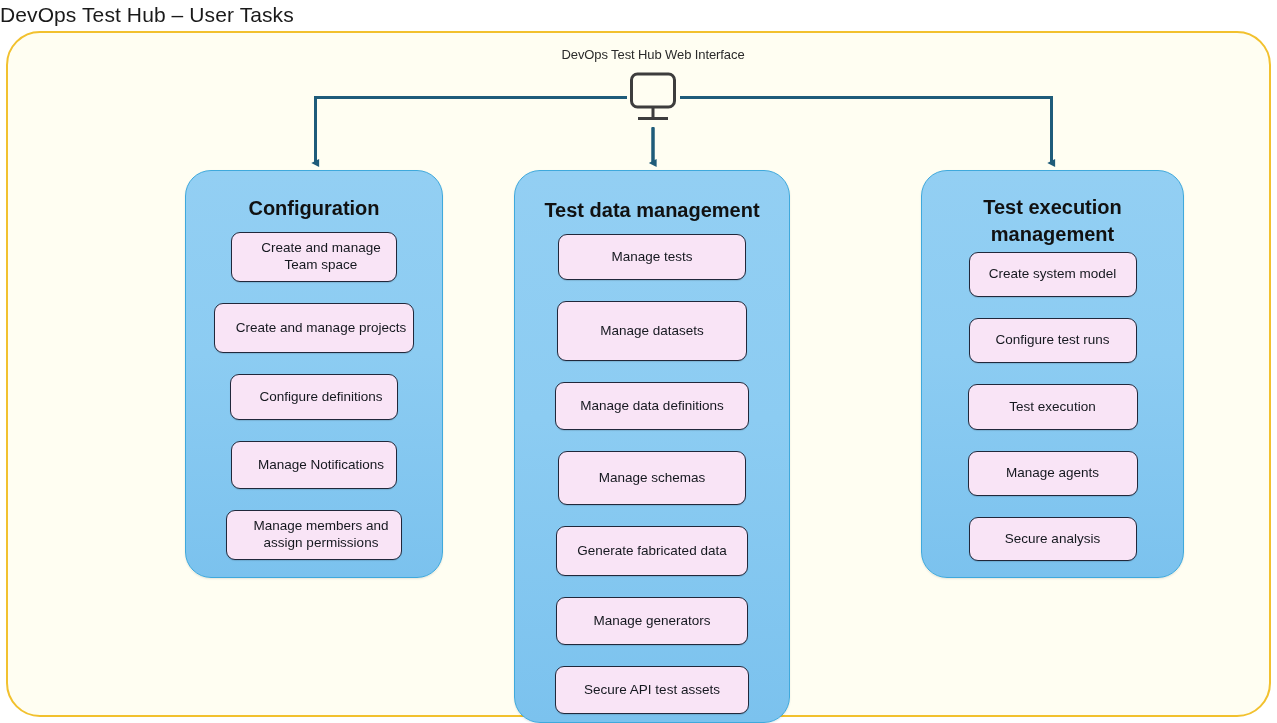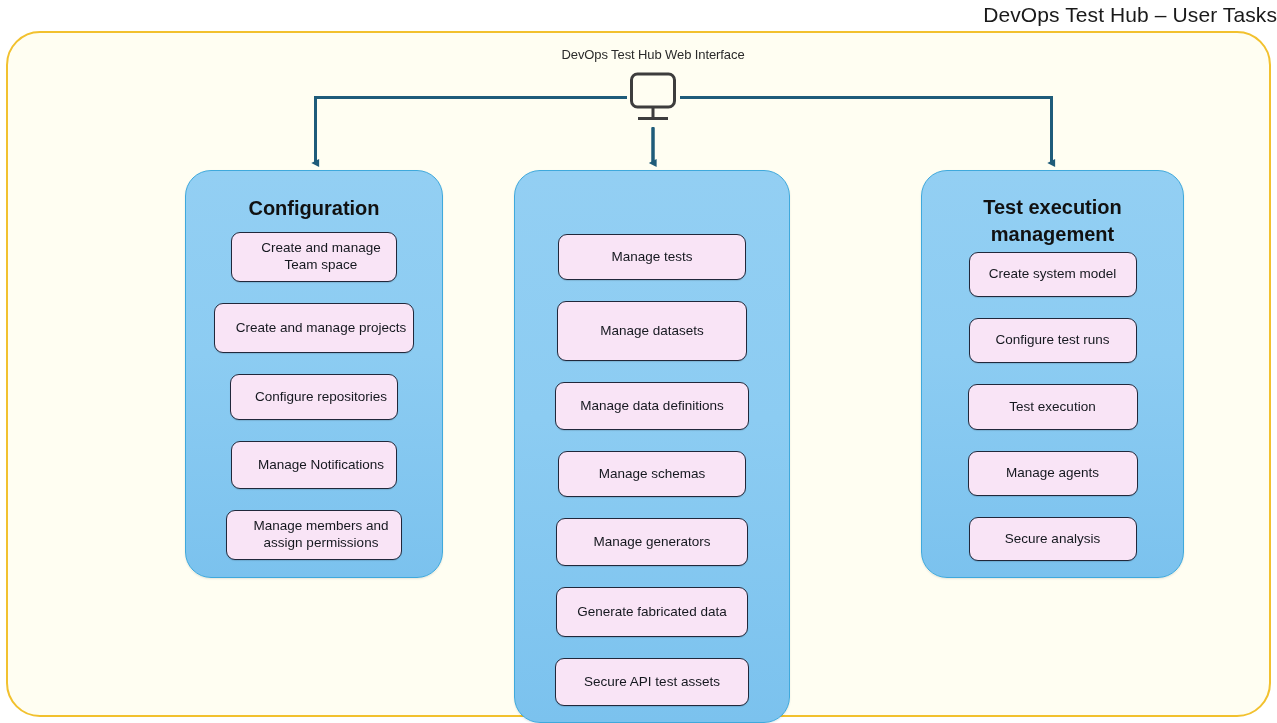--- a/index.html
+++ b/index.html
@@ -23,7 +23,7 @@
     position: absolute;
     left: 0; top: 3px;
     width: 1277px;
-    text-align: right;
+    text-align: left;
     font-size: 21px;
     font-weight: 400;
     color: #1a1a1a;

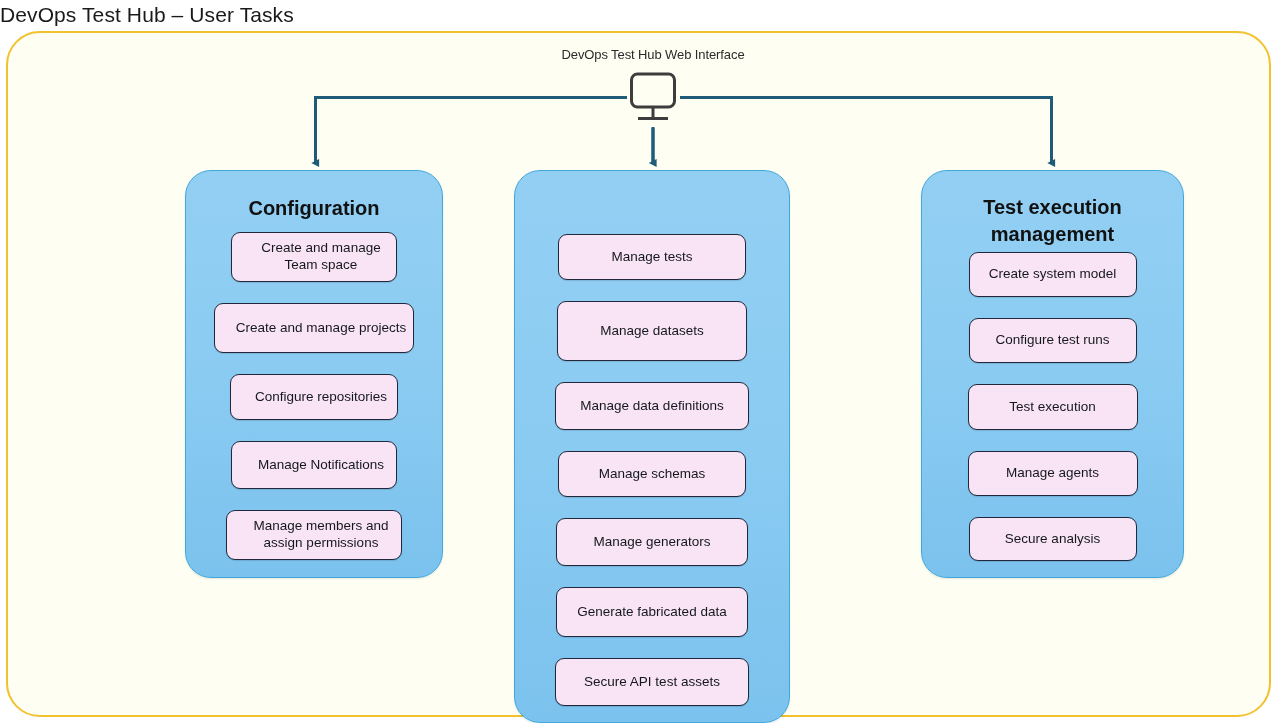--- a/index.html
+++ b/index.html
@@ -173,6 +173,7 @@
   </div>
 
   <div class="panel" id="panel-test-data">
+    <div class="panel-title">Test data management</div>
     <div class="panel-items">
       <div class="task-box" style="height:46px">Manage tests</div>
       <div class="task-box" style="height:60px;width:190px">Manage datasets</div>

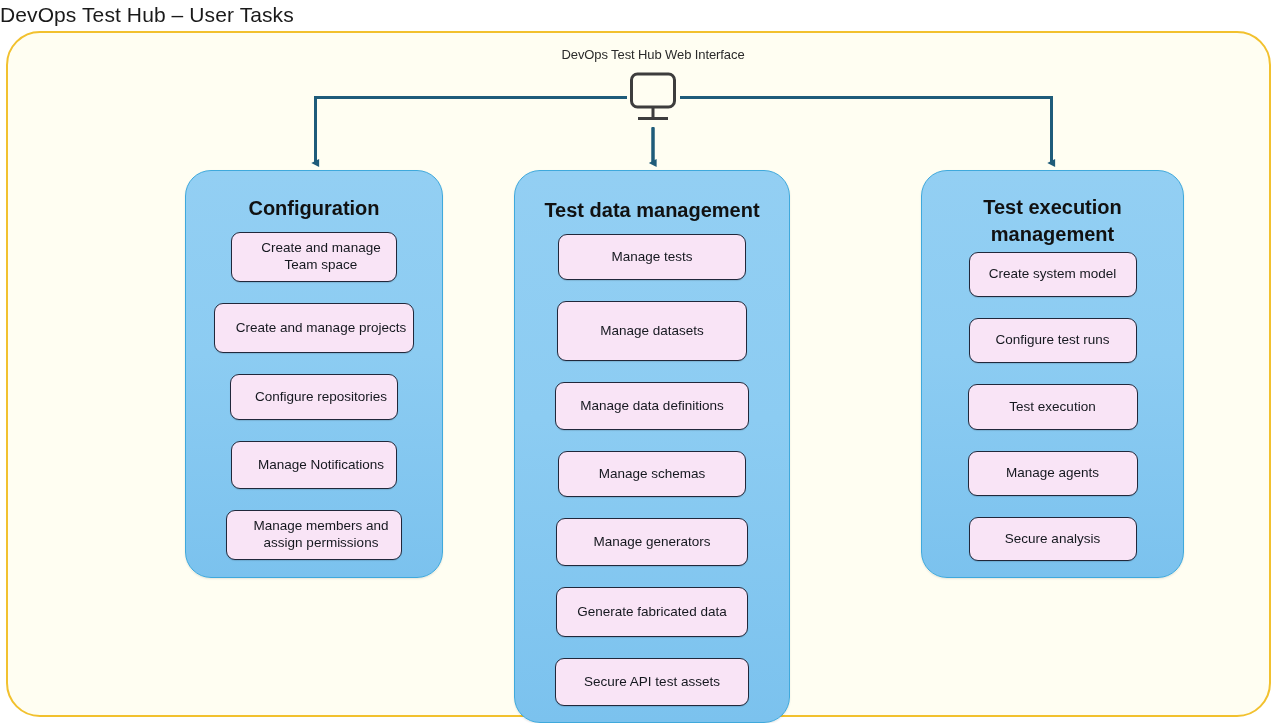--- a/index.html
+++ b/index.html
@@ -166,7 +166,7 @@
     <div class="panel-items">
       <div class="task-box" style="height:50px">Create and manage Team space</div>
       <div class="task-box" style="height:50px;width:200px">Create and manage projects</div>
-      <div class="task-box" style="height:46px;width:168px">Configure repositories</div>
+      <div class="task-box" style="height:46px;width:168px">Configure definitions</div>
       <div class="task-box" style="height:48px;width:166px">Manage Notifications</div>
       <div class="task-box" style="height:50px;width:176px">Manage members and assign permissions</div>
     </div>

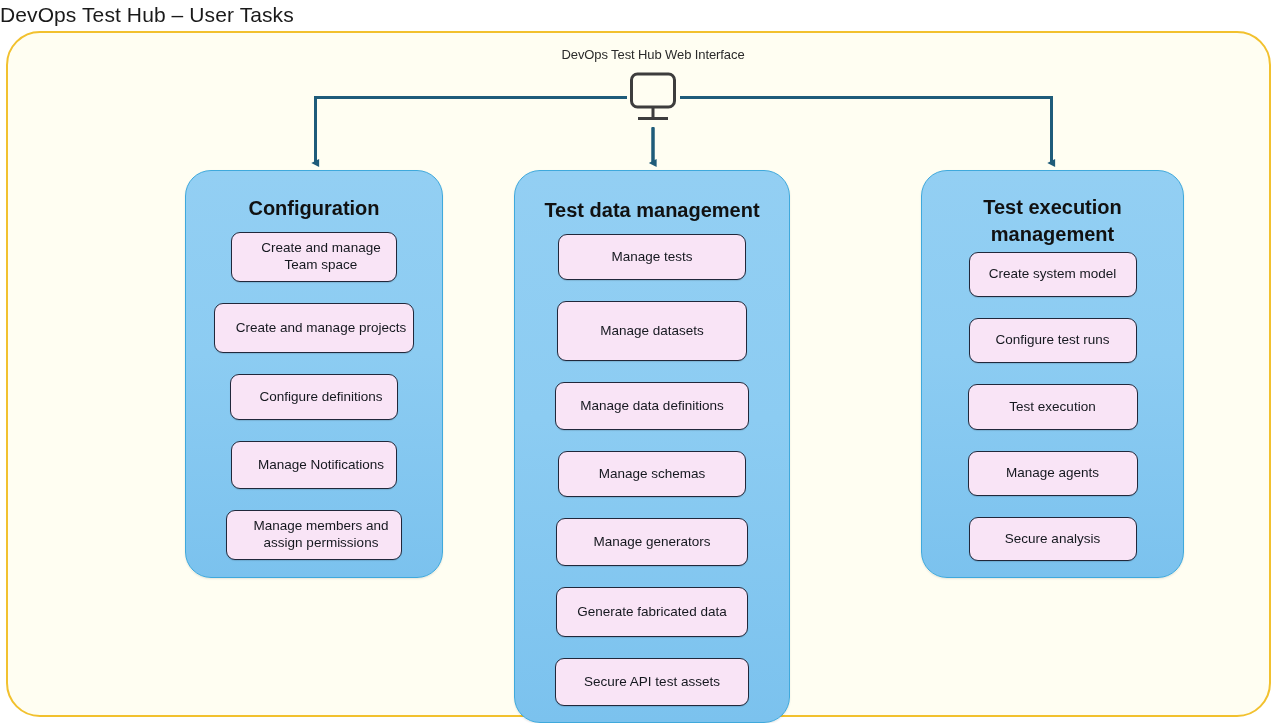--- a/index.html
+++ b/index.html
@@ -178,7 +178,7 @@
       <div class="task-box" style="height:46px">Manage tests</div>
       <div class="task-box" style="height:60px;width:190px">Manage datasets</div>
       <div class="task-box" style="height:48px;width:194px">Manage data definitions</div>
-      <div class="task-box" style="height:46px;width:188px">Manage schemas</div>
+      <div class="task-box" style="height:54px;width:188px">Manage schemas</div>
       <div class="task-box" style="height:48px;width:192px">Manage generators</div>
       <div class="task-box" style="height:50px;width:192px">Generate fabricated data</div>
       <div class="task-box" style="height:48px;width:194px">Secure API test assets</div>

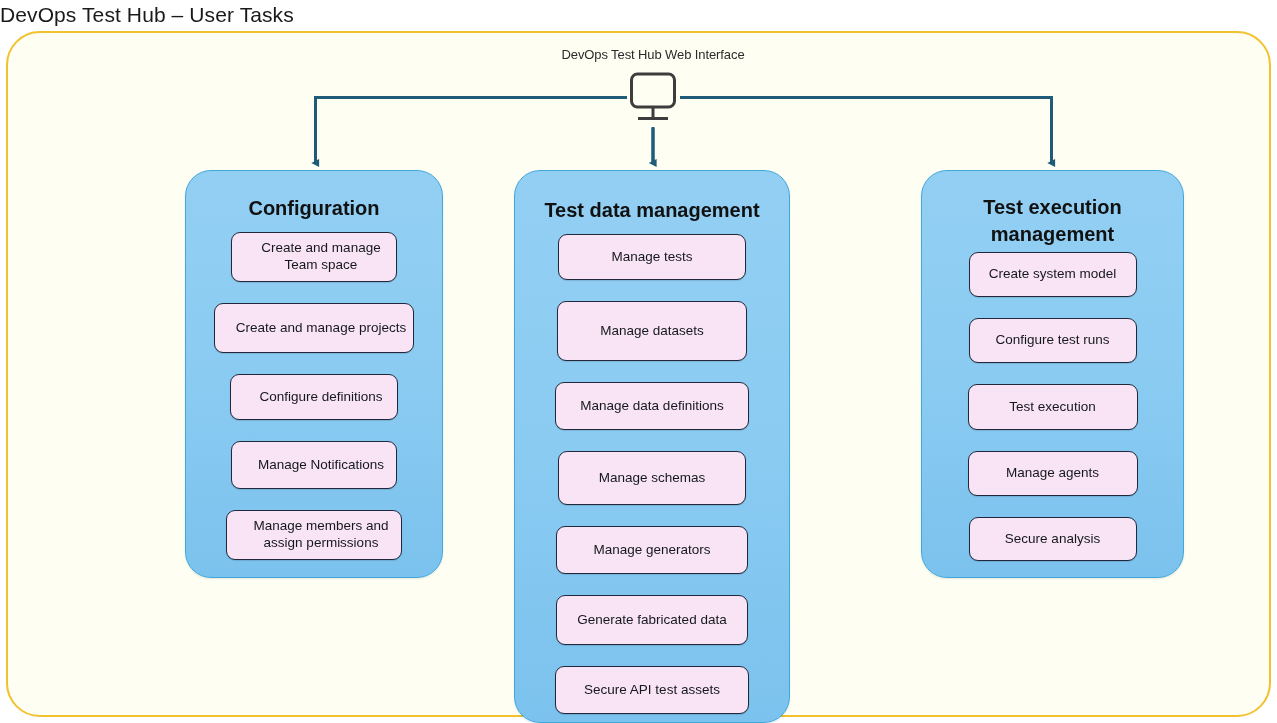--- a/index.html
+++ b/index.html
@@ -179,8 +179,8 @@
       <div class="task-box" style="height:60px;width:190px">Manage datasets</div>
       <div class="task-box" style="height:48px;width:194px">Manage data definitions</div>
       <div class="task-box" style="height:54px;width:188px">Manage schemas</div>
+      <div class="task-box" style="height:50px;width:192px">Generate fabricated data</div>
       <div class="task-box" style="height:48px;width:192px">Manage generators</div>
-      <div class="task-box" style="height:50px;width:192px">Generate fabricated data</div>
       <div class="task-box" style="height:48px;width:194px">Secure API test assets</div>
     </div>
   </div>

